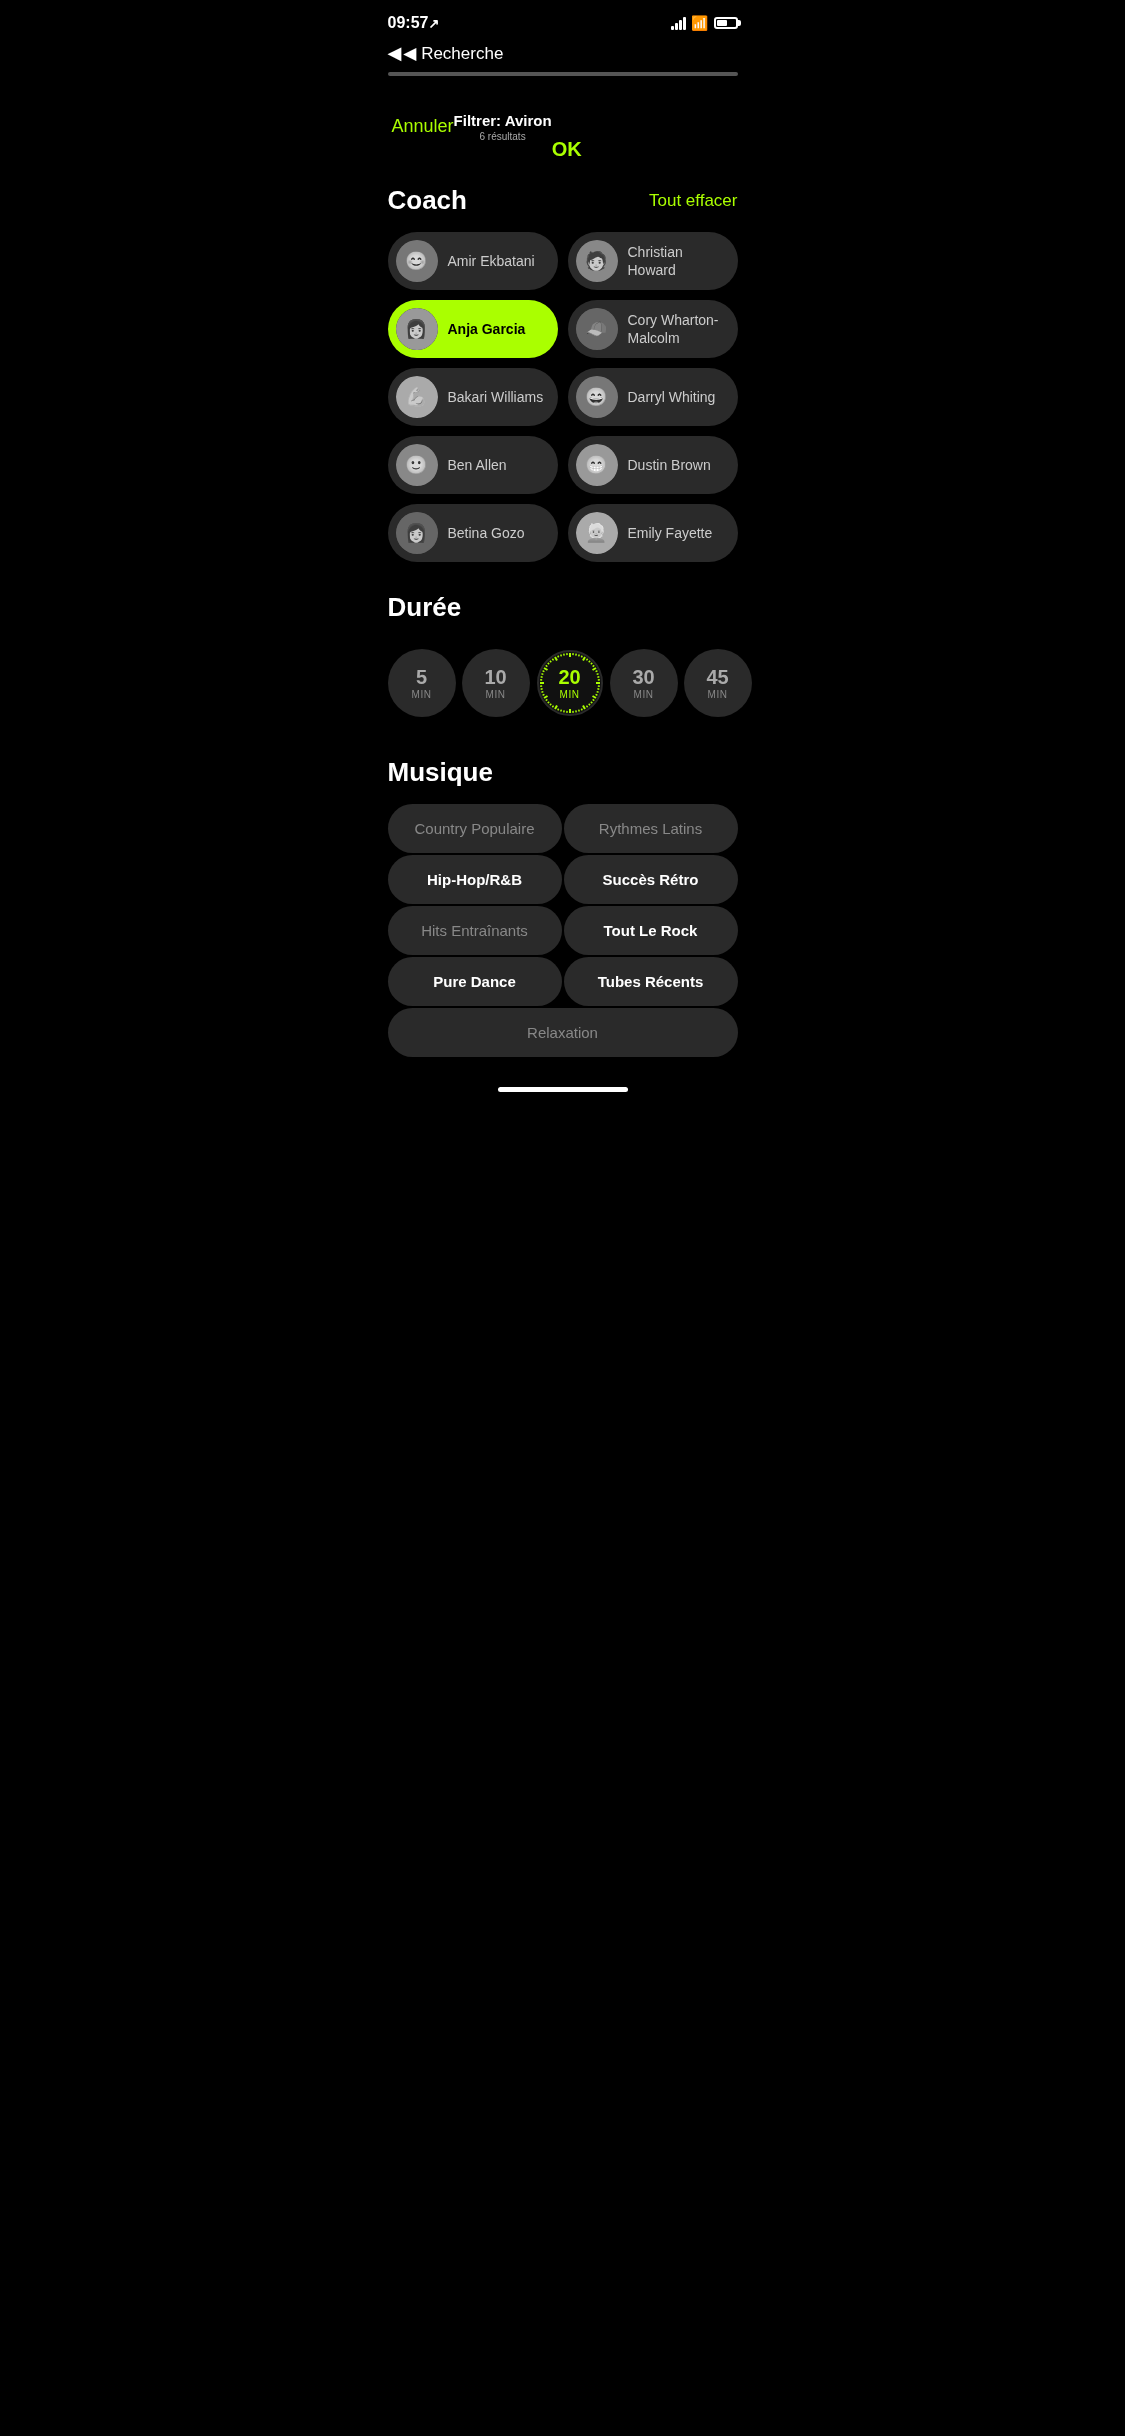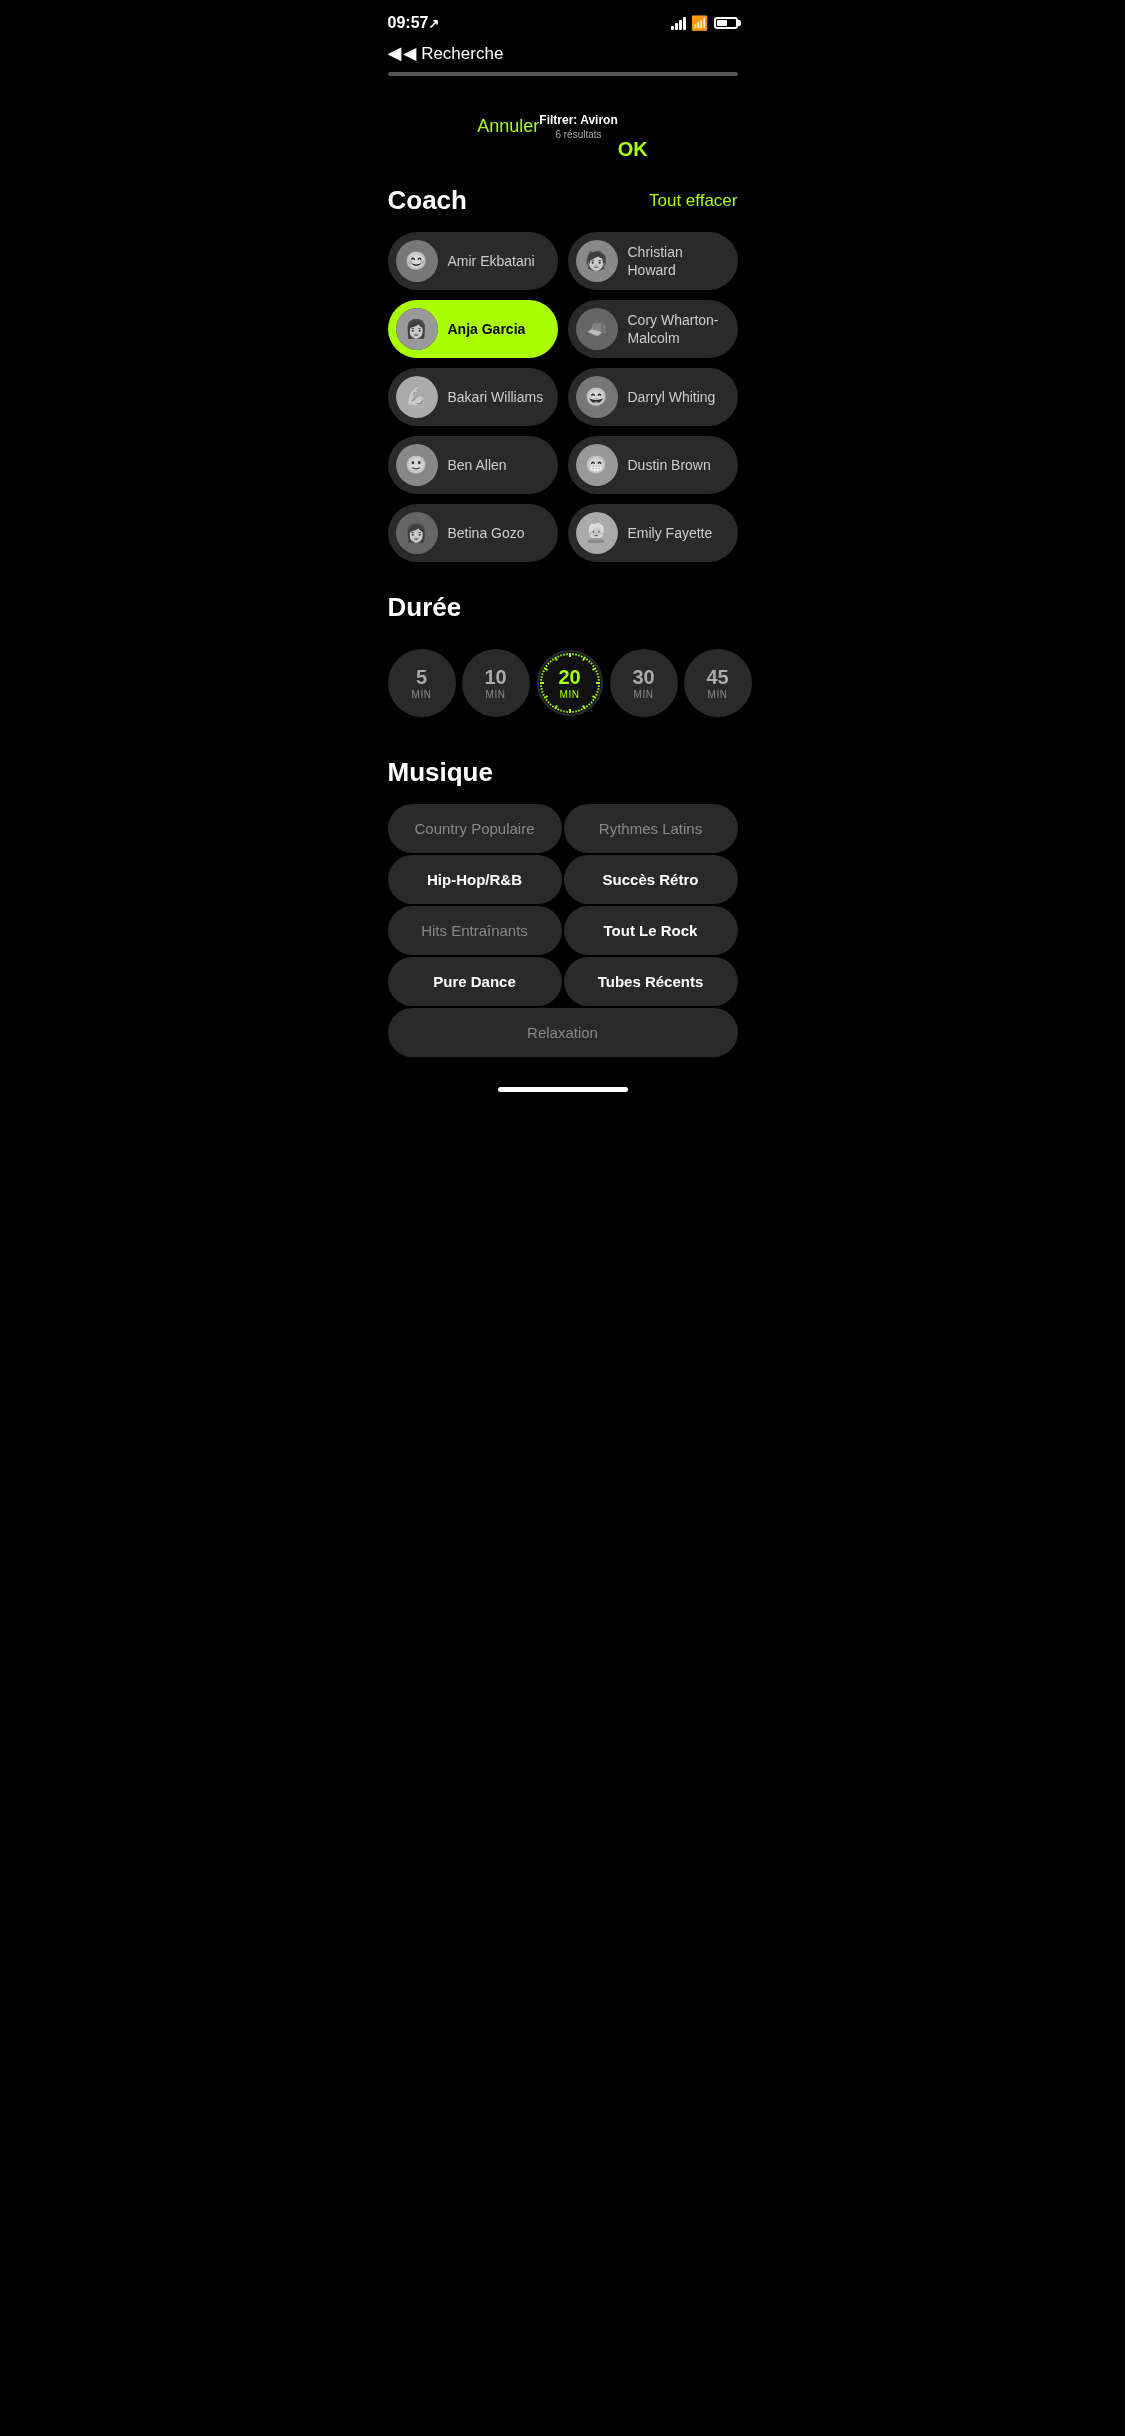--- a/index.html
+++ b/index.html
@@ -84,7 +84,7 @@
     
     .filter-header {
       display: flex;
-      justify-content: center;
+      justify-content: flex-start;
       align-items: center;
       padding: 12px 24px 4px;
     }

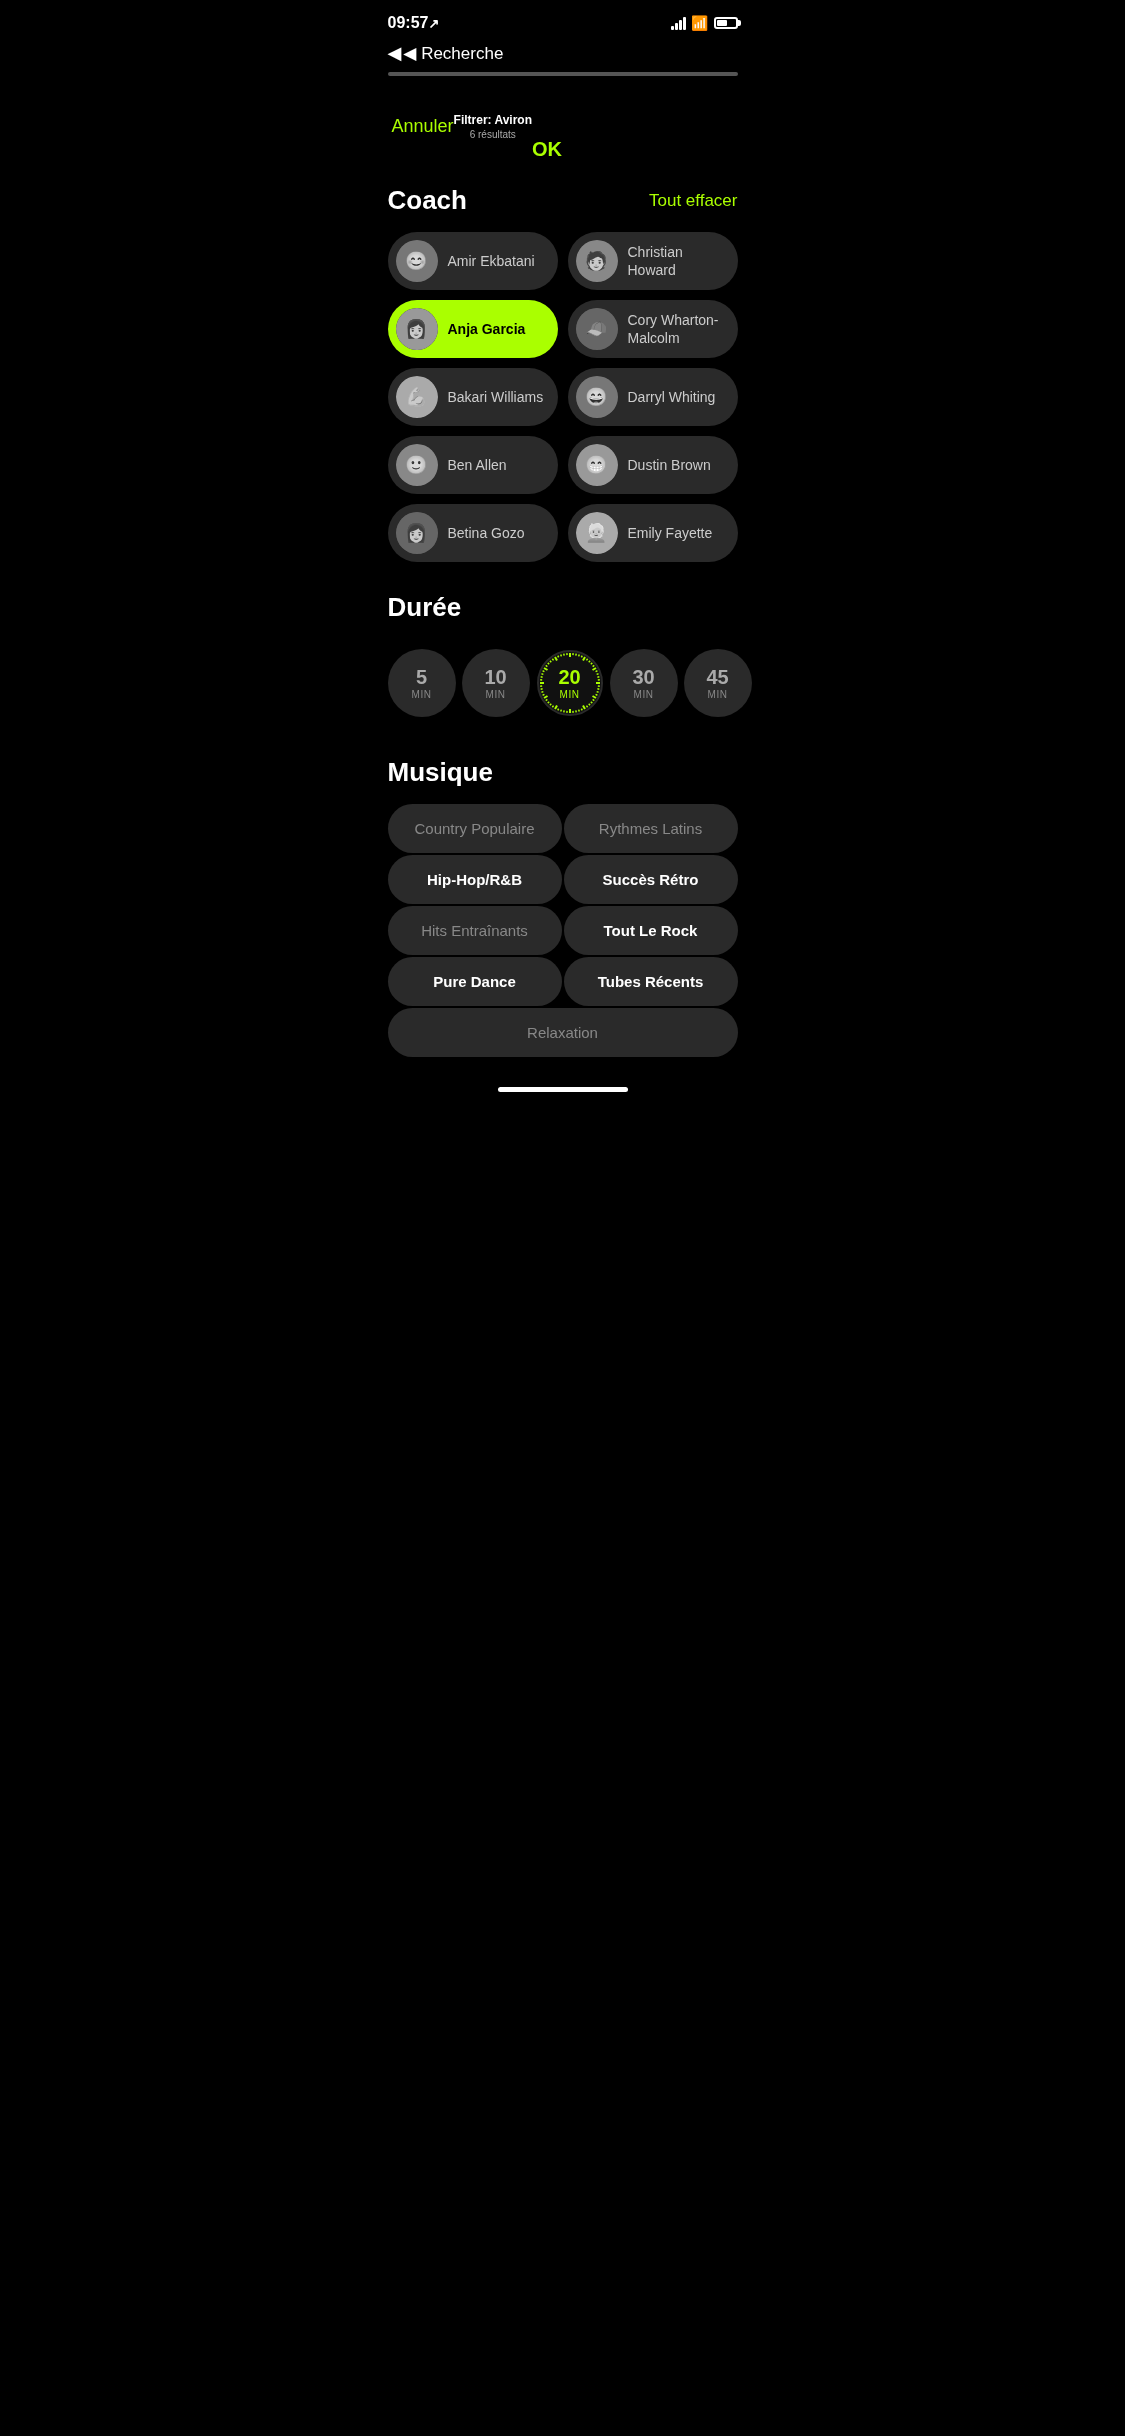--- a/index.html
+++ b/index.html
@@ -97,7 +97,7 @@
       cursor: pointer;
     }
     .header-center { text-align: center; }
-    .header-title { font-size: 12px; font-weight: 700; }
+    .header-title { font-size: 15px; font-weight: 700; }
     .header-subtitle { font-size: 10px; color: #aaa; margin-top: 2px; }
     .ok-btn {
       color: #AAFF00;

